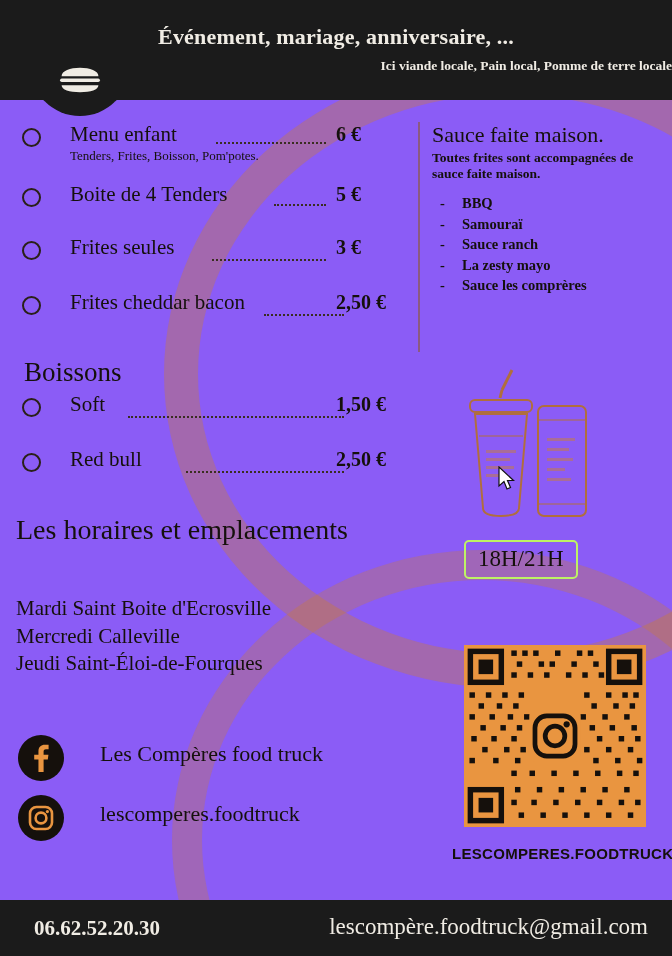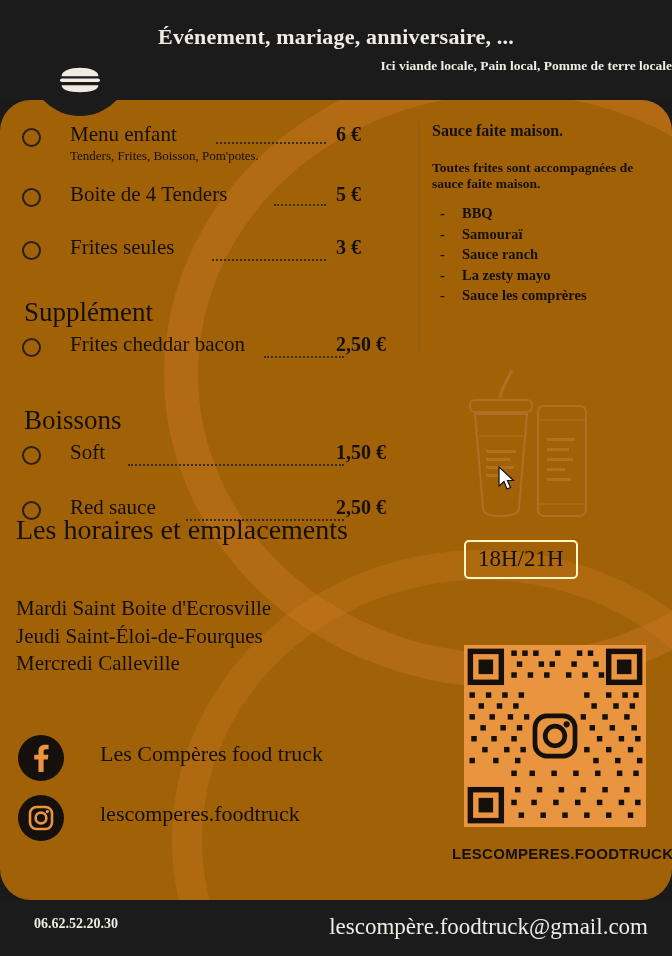--- a/index.html
+++ b/index.html
@@ -55,9 +55,8 @@
   .body {
     position: absolute; top: 100px; left: 0;
     width: 672px; height: 800px;
-    background: #a16207;
+    background: #8b5cf6;
     overflow: hidden;
-    border-radius: 31px;
   }
   .body::before {
     content: "";

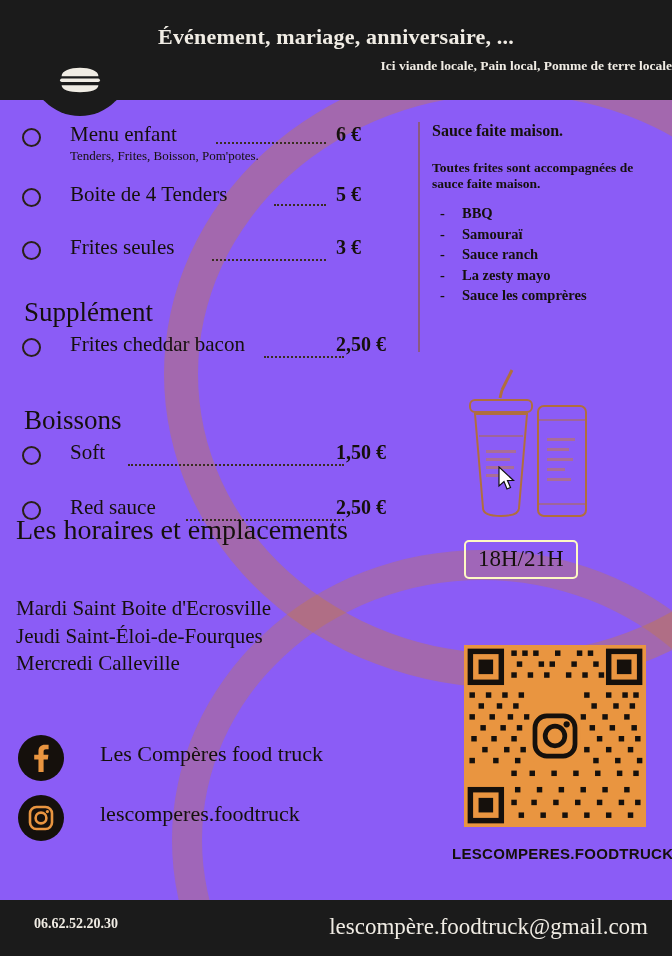--- a/index.html
+++ b/index.html
@@ -117,7 +117,7 @@
     position: absolute; top: 22px; left: 418px;
     width: 2px; height: 230px; background: #8c5a20; opacity: .55;
   }
-  .sauce-title { font-size: 16px; color: #15100c; font-weight: bold; }
+  .sauce-title { font-size: 22px; color: #15100c; }
   .sauce-sub {
     font-size: 13.5px; font-weight: 700; color: #15100c;
     line-height: 1.15; margin-top: 20px; width: 232px;

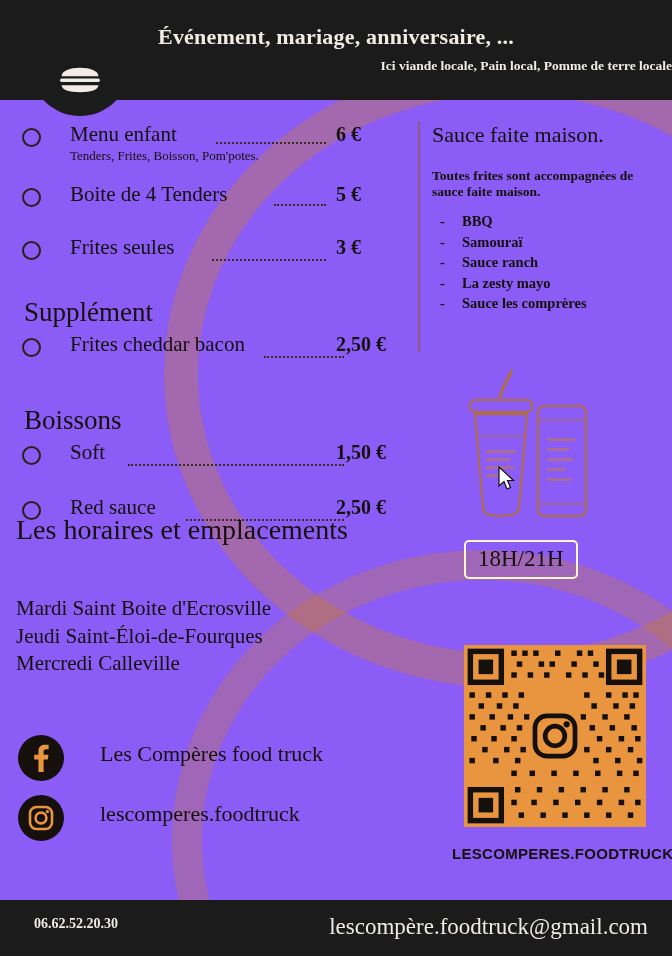--- a/index.html
+++ b/index.html
@@ -120,7 +120,7 @@
   .sauce-title { font-size: 22px; color: #15100c; }
   .sauce-sub {
     font-size: 13.5px; font-weight: 700; color: #15100c;
-    line-height: 1.15; margin-top: 20px; width: 232px;
+    line-height: 1.15; margin-top: 2px; width: 232px;
   }
   .sauce-list { margin-top: 12px; margin-left: 30px; }
   .sauce-row {

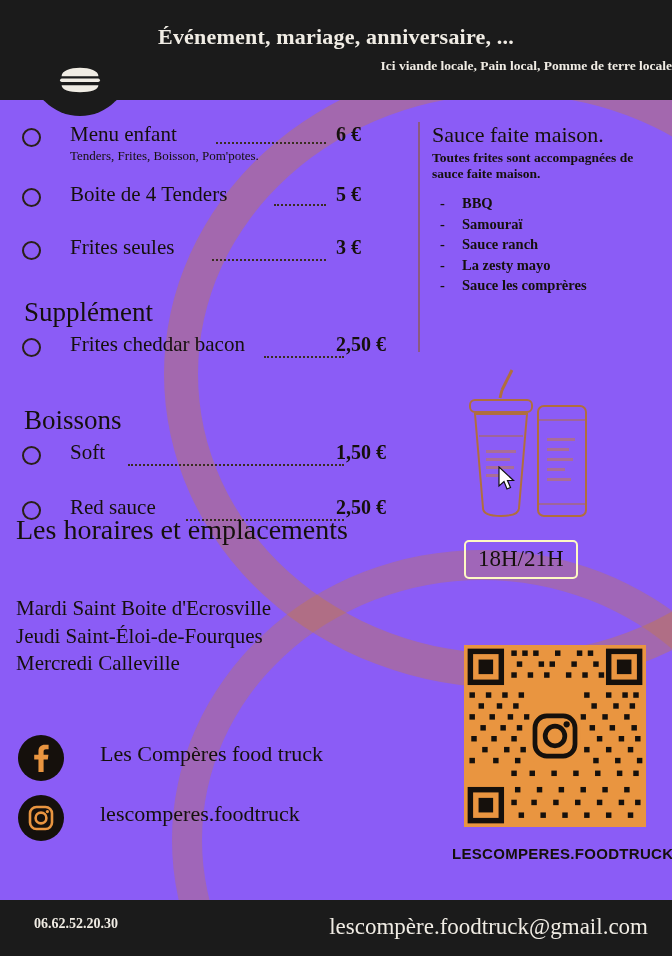--- a/index.html
+++ b/index.html
@@ -240,7 +240,6 @@
           <div class="price">3 €</div>
         </div>
 
-        <div class="section-title">Supplément</div>
         <div class="item" style="height:52px">
           <div class="bullet"></div>
           <div class="item-name">Frites cheddar bacon</div>

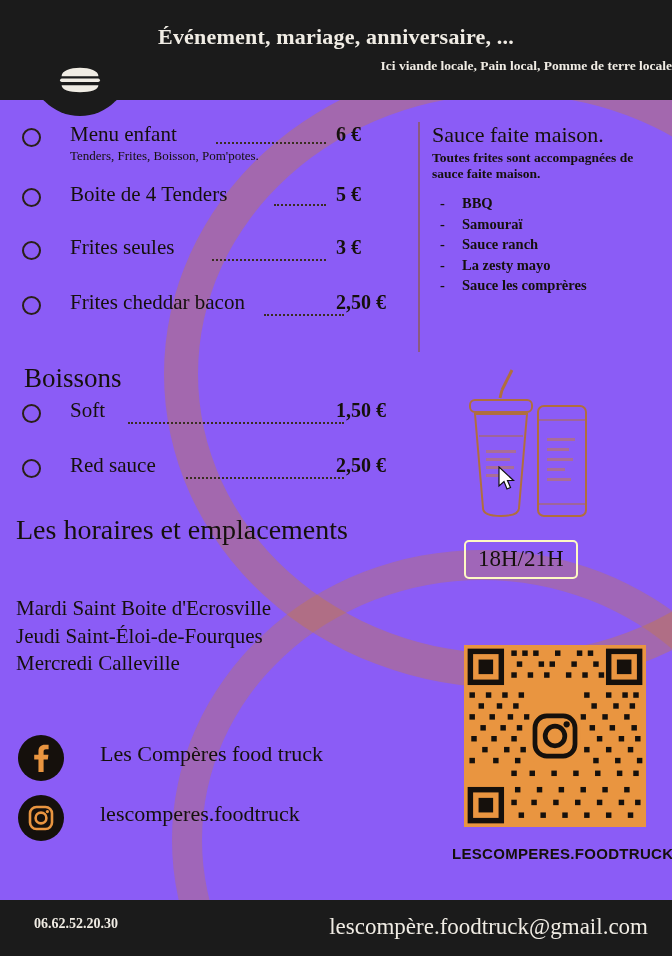--- a/index.html
+++ b/index.html
@@ -247,7 +247,7 @@
           <div class="price">2,50 €</div>
         </div>
 
-        <div class="section-title" style="margin-top:21px">Boissons</div>
+        <div class="section-title" style="margin-top:15px">Boissons</div>
         <div class="item" style="height:52px">
           <div class="bullet"></div>
           <div class="item-name">Soft</div>

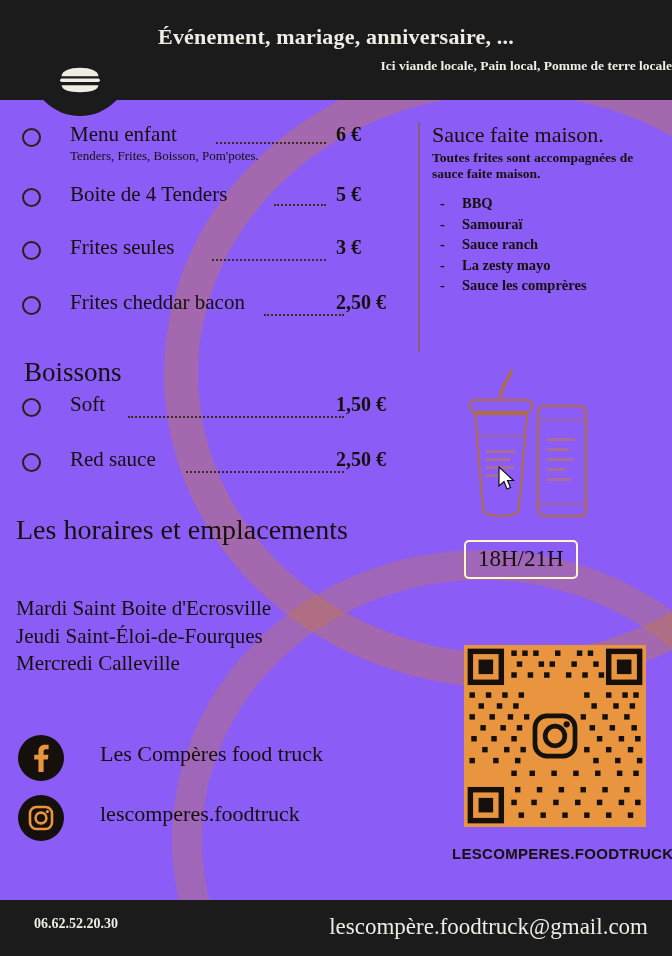--- a/index.html
+++ b/index.html
@@ -256,7 +256,7 @@
         </div>
         <div class="item" style="height:52px">
           <div class="bullet"></div>
-          <div class="item-name">Red sauce</div>
+          <div class="item-name">Red bull</div>
           <div class="dots" style="left:170px; right:68px; bottom:26px;"></div>
           <div class="price">2,50 €</div>
         </div>

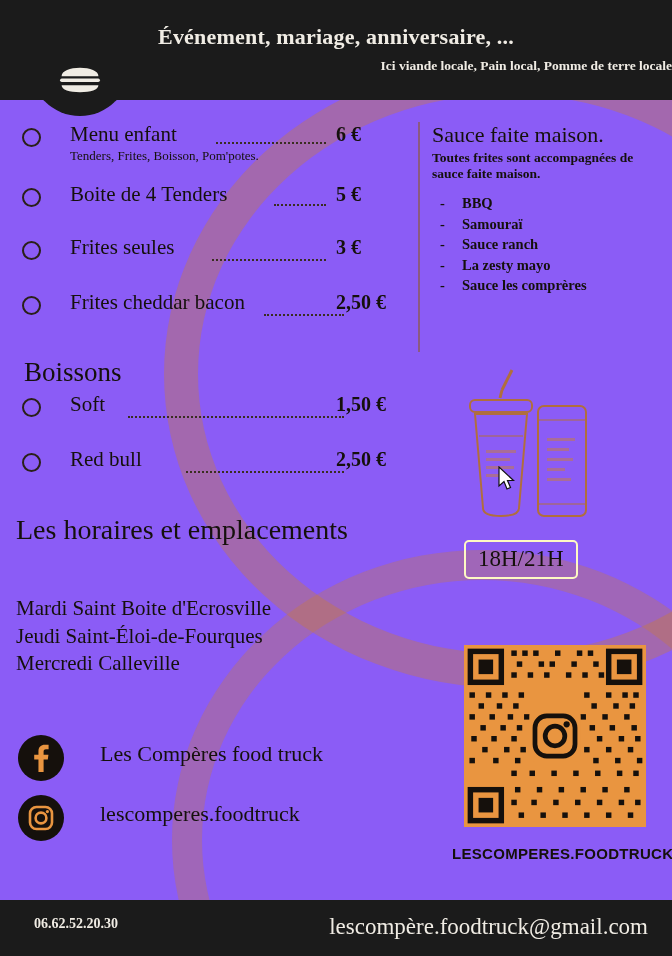--- a/index.html
+++ b/index.html
@@ -139,7 +139,7 @@
   }
   .hours-badge {
     position: absolute; top: 440px; left: 464px;
-    border: 2px solid #fef9c3; border-radius: 5px;
+    border: 2px solid #bef264; border-radius: 5px;
     padding: 4px 12px 5px;
     font-size: 23px; color: #15100c;
   }

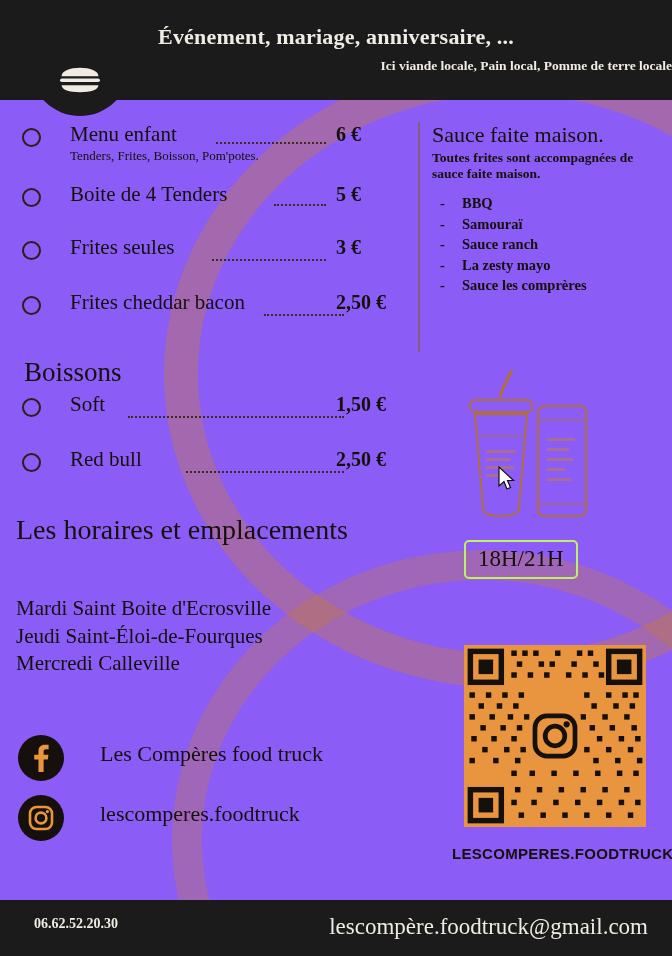--- a/index.html
+++ b/index.html
@@ -319,8 +319,8 @@
       <div class="hours-badge">18H/21H</div>
       <div class="schedule">
         <div>Mardi Saint Boite d'Ecrosville</div>
+        <div>Mercredi Calleville</div>
         <div>Jeudi Saint-Éloi-de-Fourques</div>
-        <div>Mercredi Calleville</div>
       </div>
 
       <div class="social-row fb">

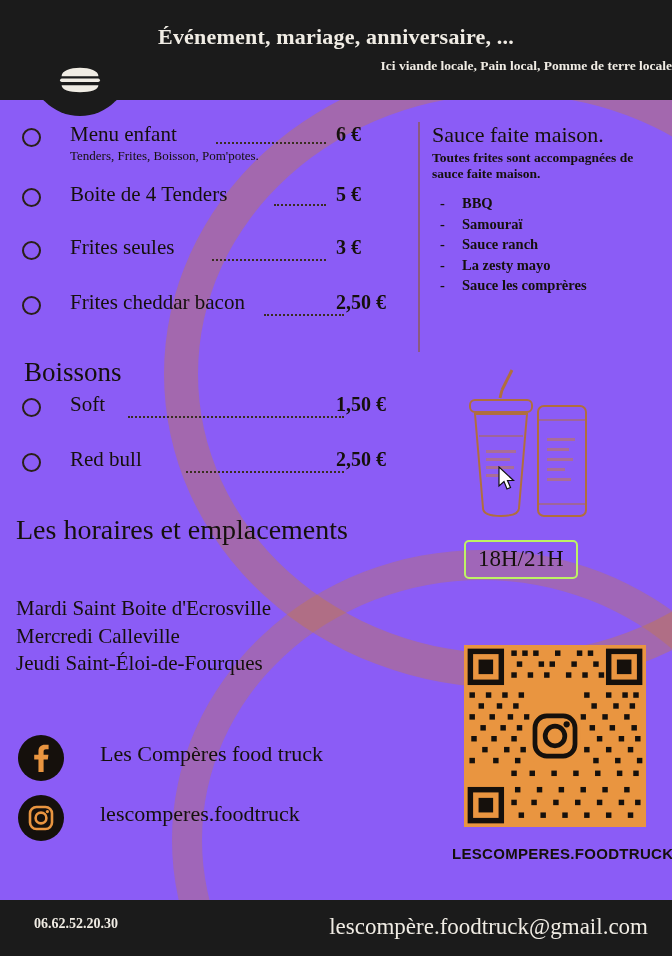--- a/index.html
+++ b/index.html
@@ -182,7 +182,7 @@
   }
   .phone {
     position: absolute; left: 34px; top: 16px;
-    font-size: 14px; font-weight: 700;
+    font-size: 21px; font-weight: 700;
   }
   .email {
     position: absolute; right: 24px; top: 14px;

